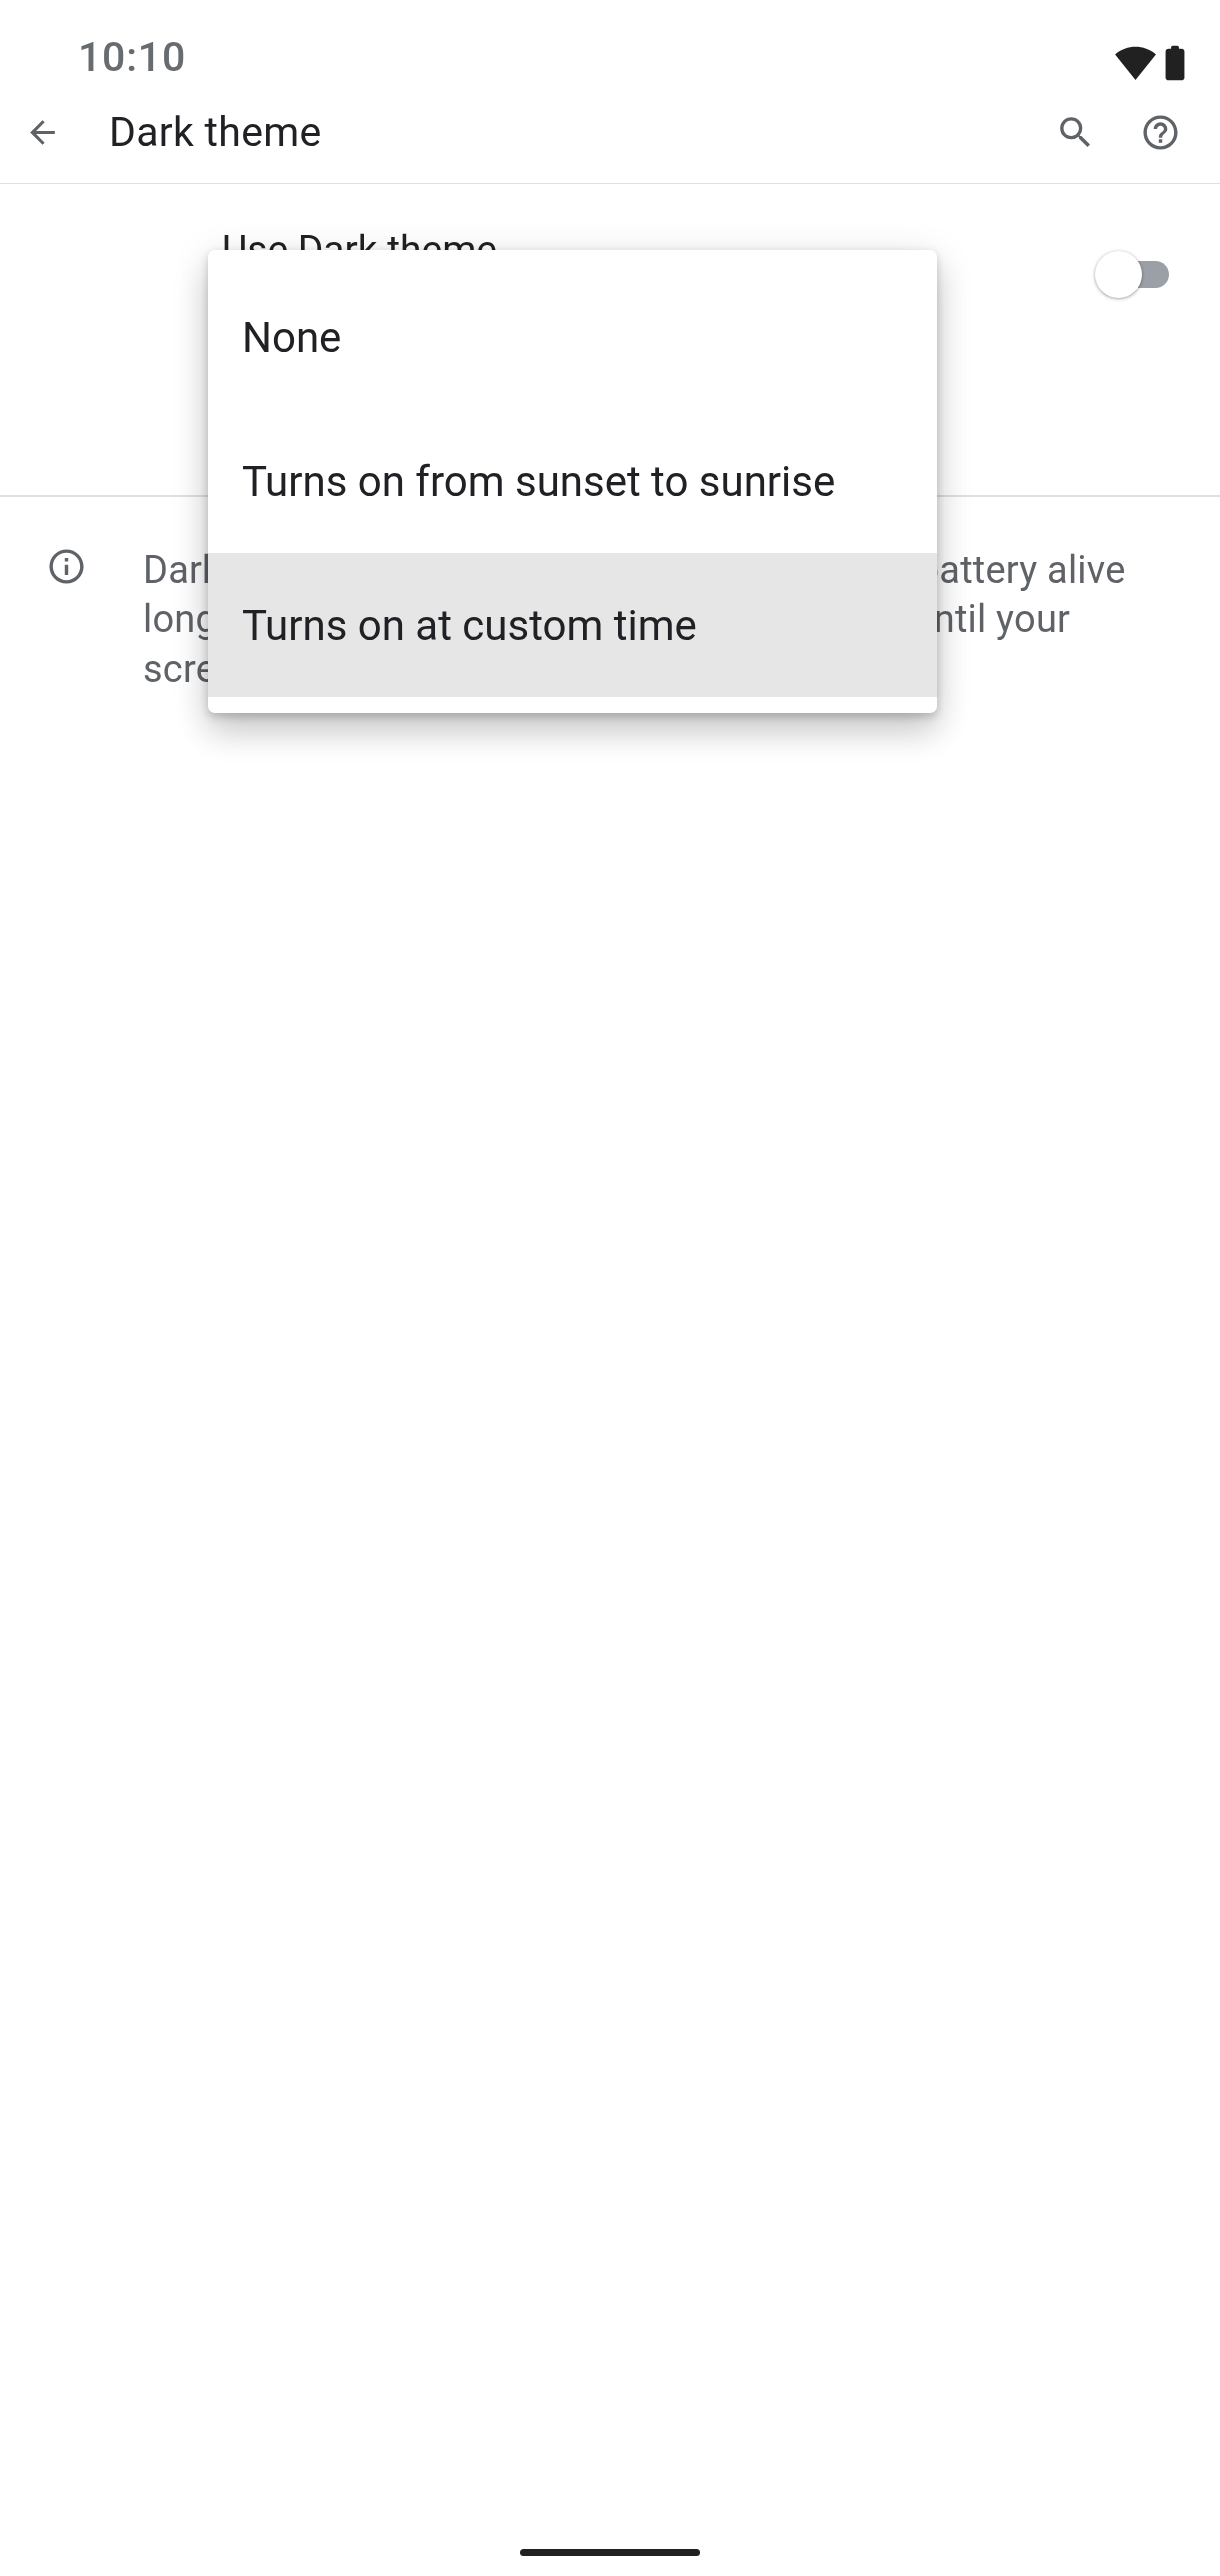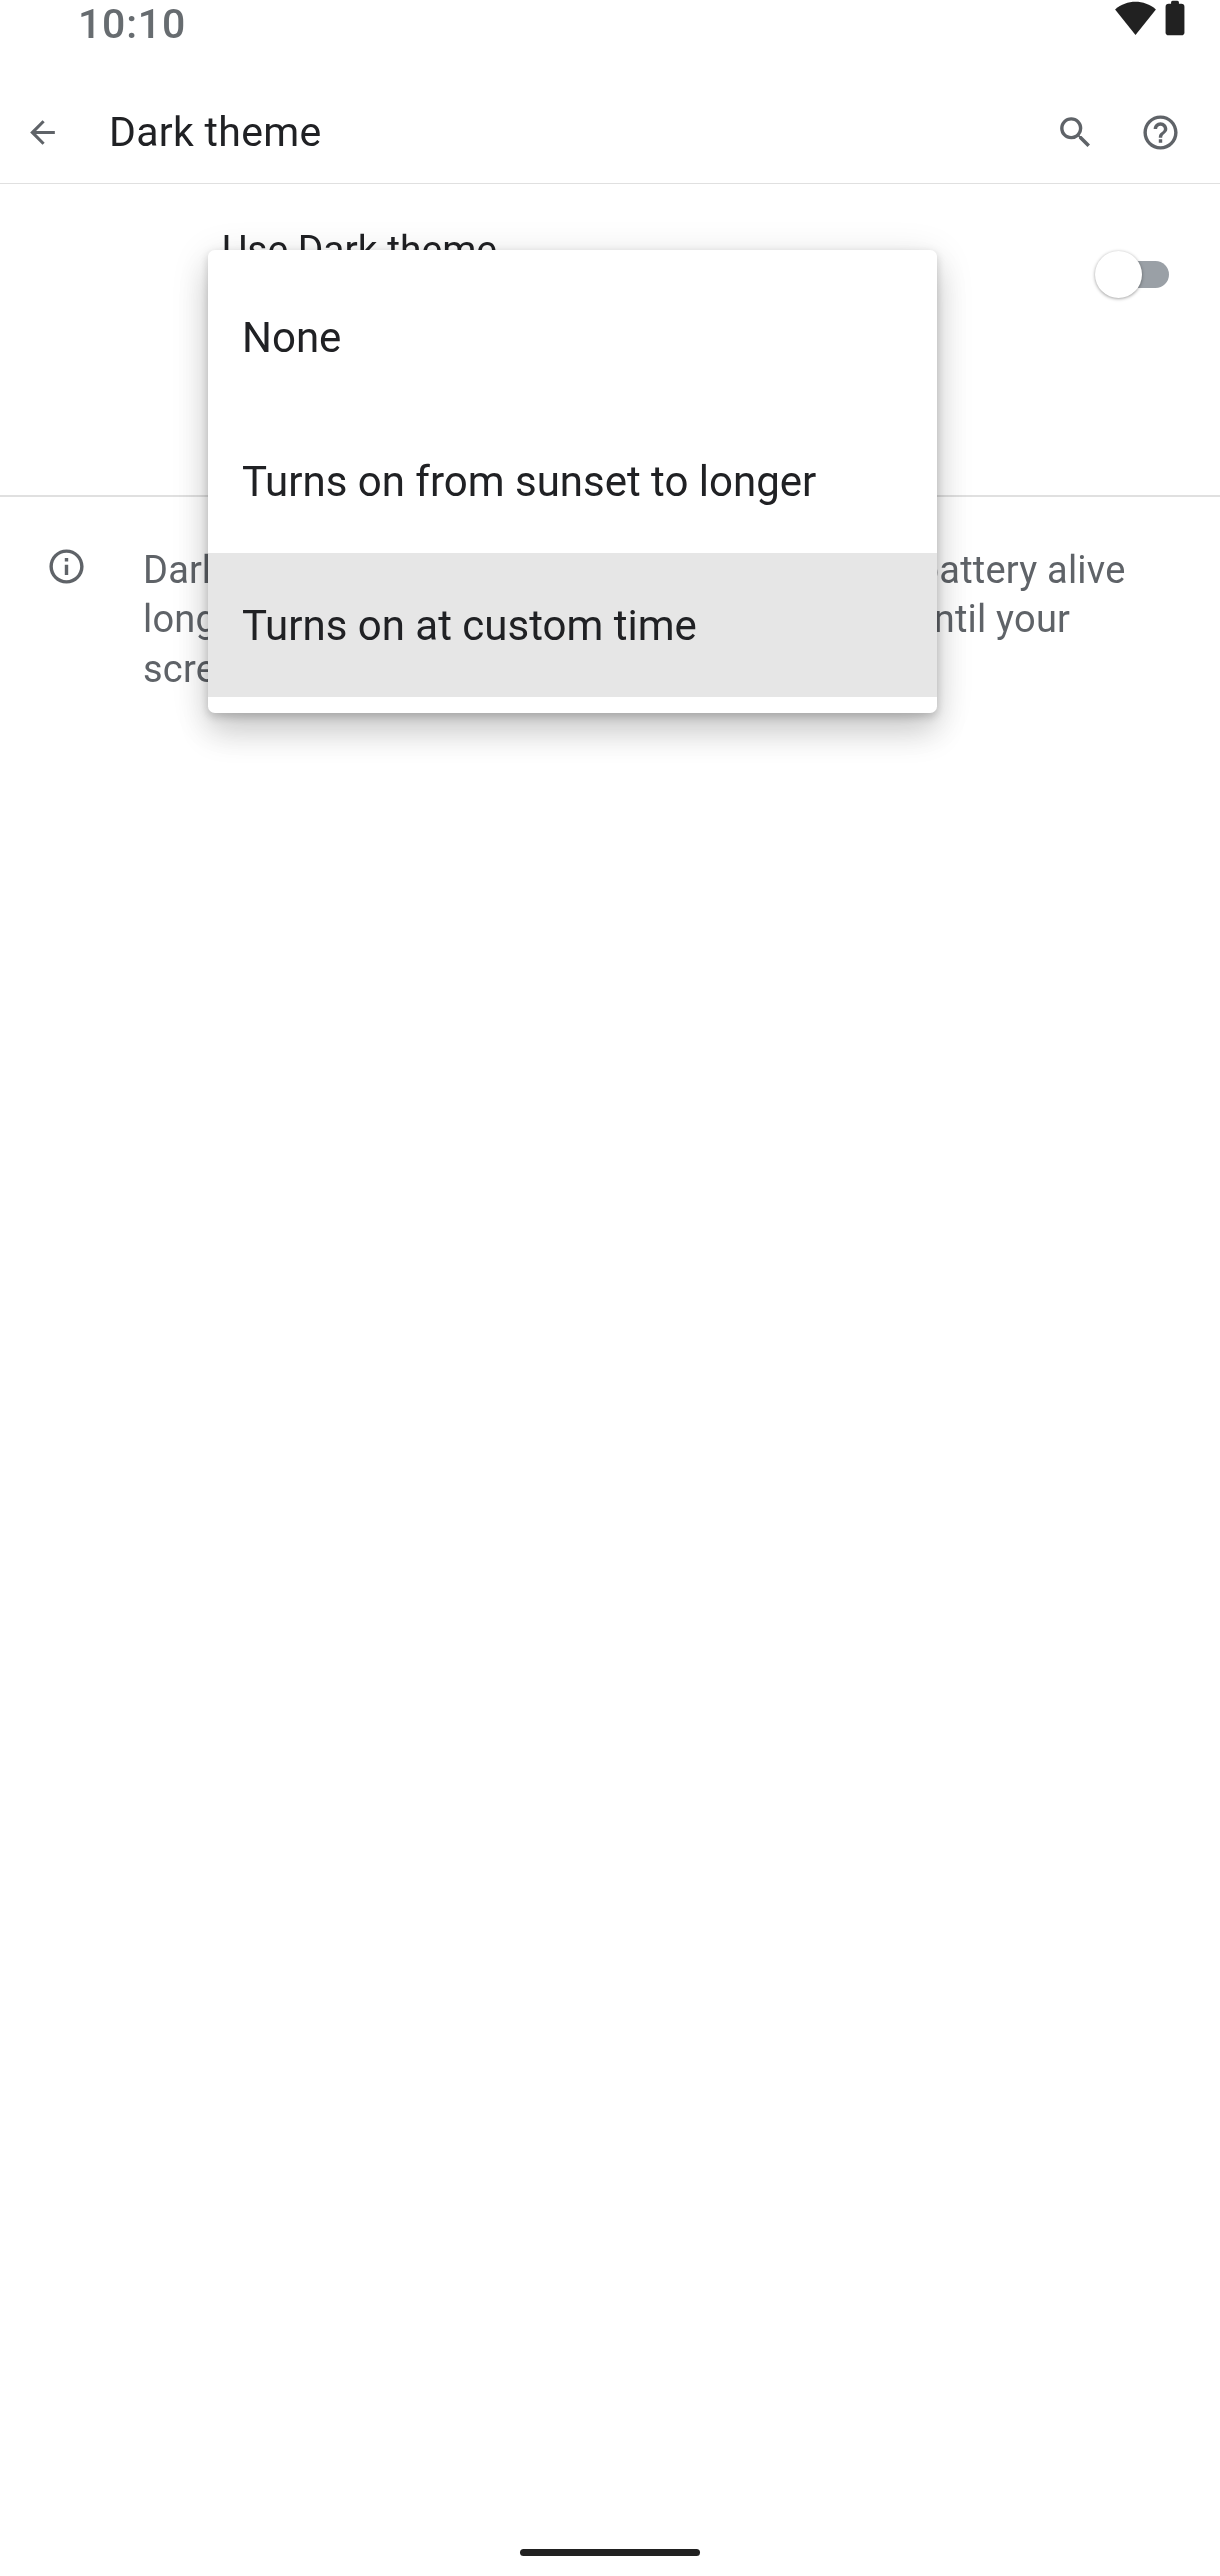--- a/index.html
+++ b/index.html
@@ -21,7 +21,7 @@
     .status-bar {
       height: 81px;
       display: flex;
-      align-items: flex-start;
+      align-items: flex-end;
       justify-content: space-between;
       padding: 0 34px 0 78px;
     }

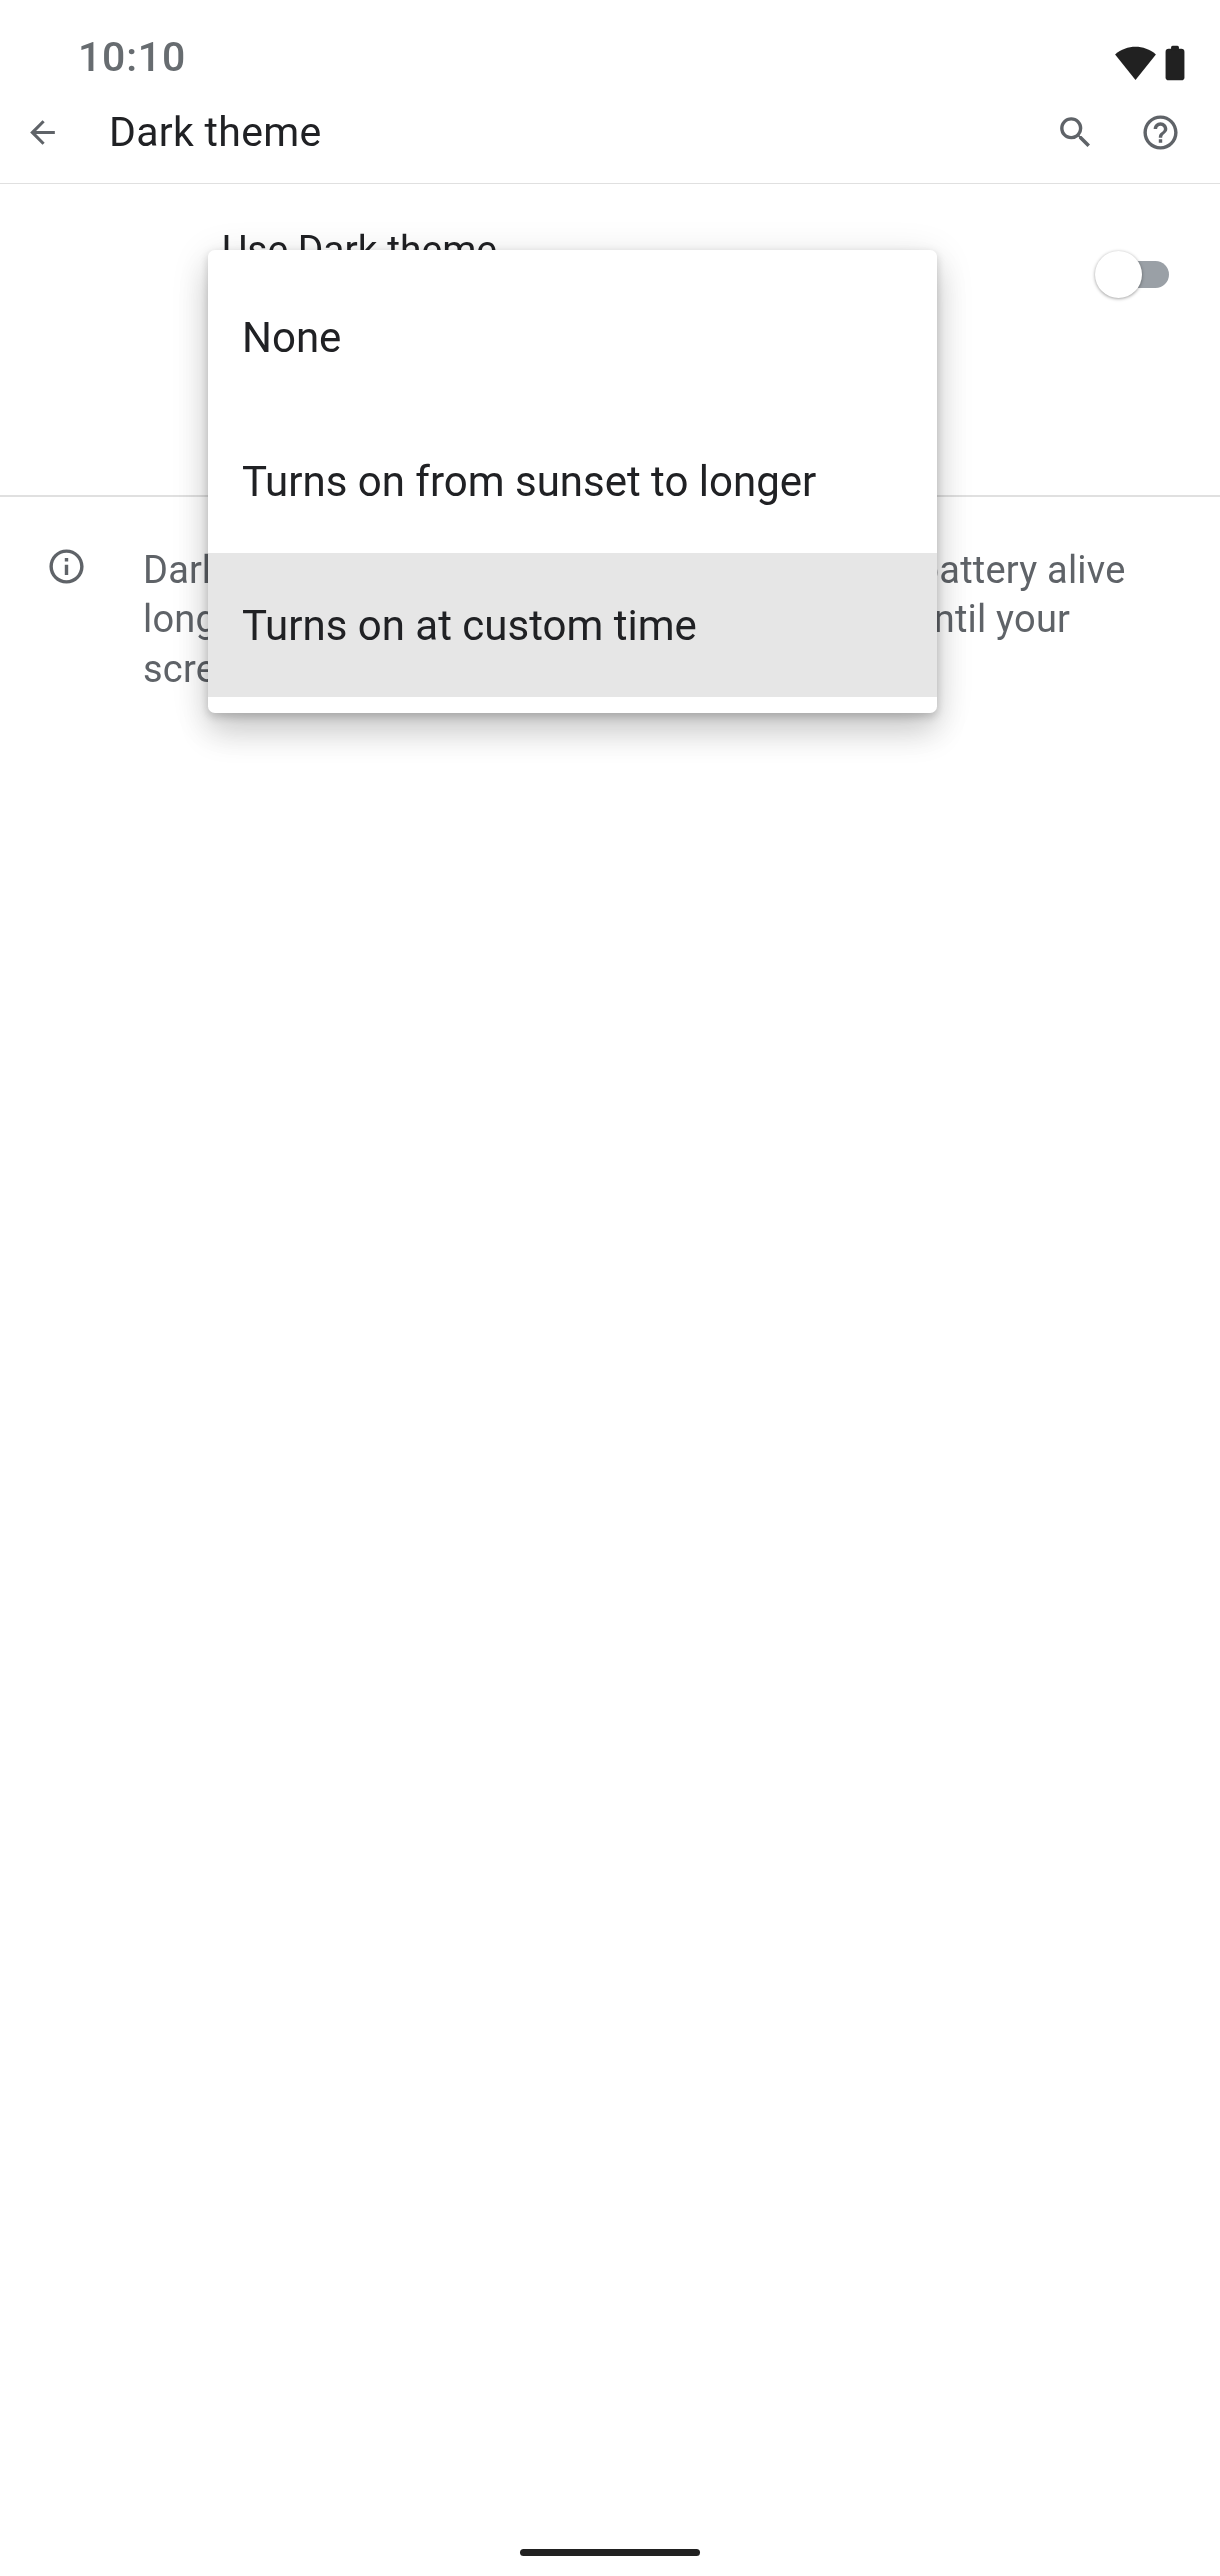--- a/index.html
+++ b/index.html
@@ -251,7 +251,7 @@
 
 <div class="menu">
   <div class="menu-item">None</div>
-  <div class="menu-item">Turns on from sunset to longer</div>
+  <div class="menu-item">Turns on from sunset to sunrise</div>
   <div class="menu-item highlighted">Turns on at custom time</div>
 </div>
 

